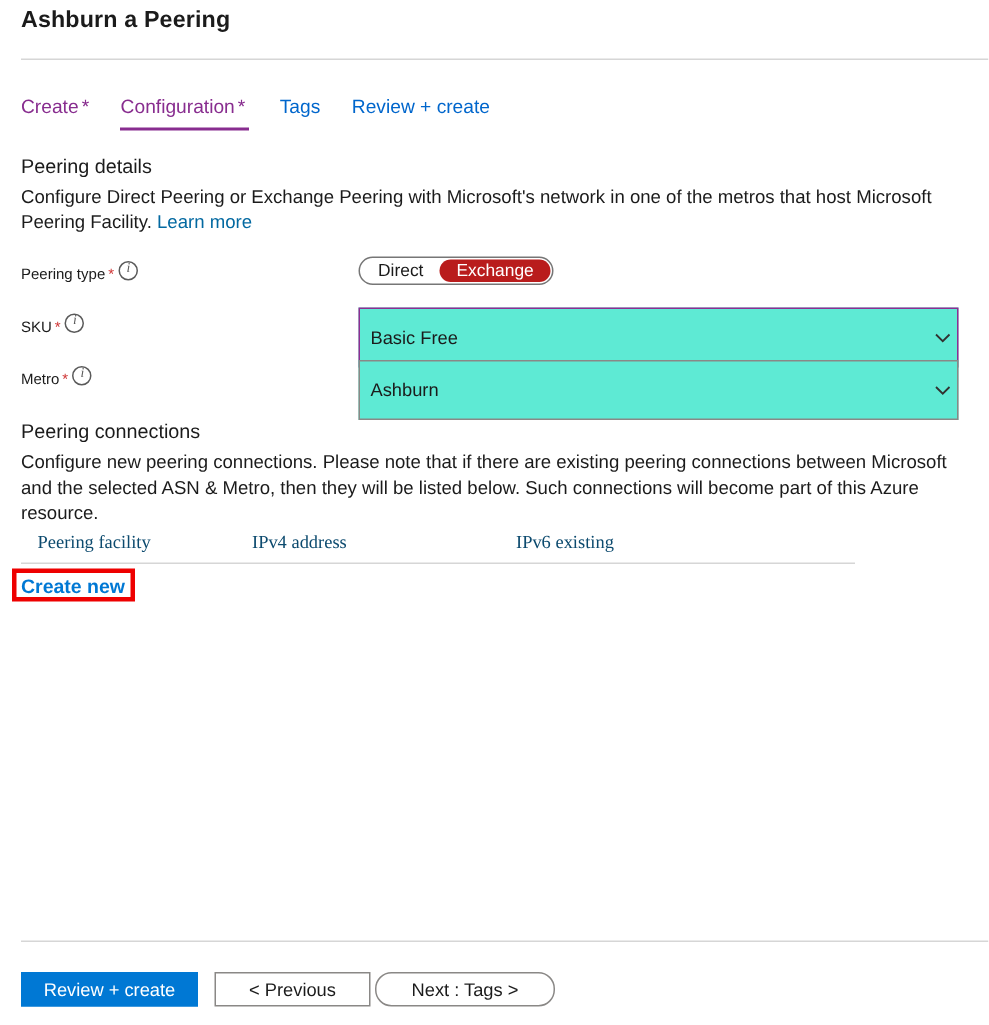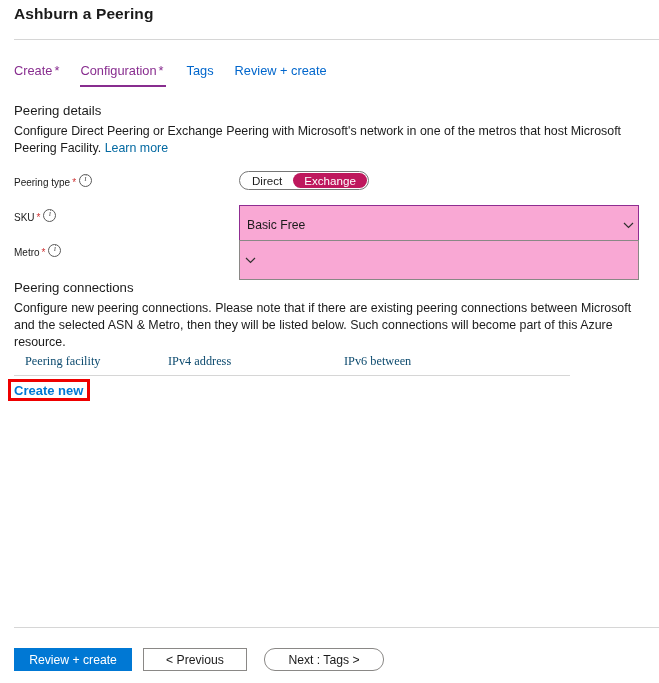--- a/index.html
+++ b/index.html
@@ -140,7 +140,7 @@
     cursor: pointer;
   }
   .pill-opt.on {
-    background: #be185d;
+    background: #b91c1c;
     color: #ffffff;
   }
 

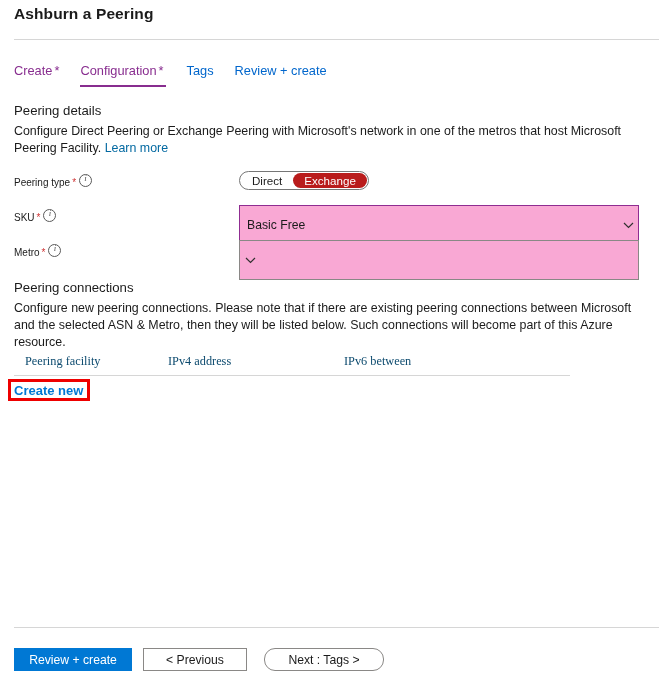--- a/index.html
+++ b/index.html
@@ -151,7 +151,7 @@
     width: 400px;
     height: 40px;
     box-sizing: border-box;
-    background: #f9a8d4;
+    background: #5eead4;
     border: 1px solid #8a8886;
     display: flex;
     align-items: center;

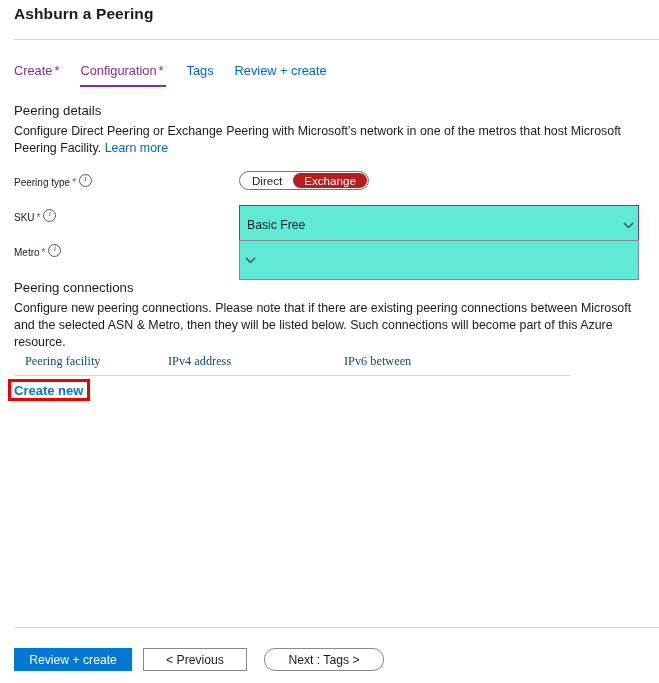--- a/index.html
+++ b/index.html
@@ -309,6 +309,7 @@
   <span>Metro</span><span class="asterisk">*</span><span class="info-icon"></span>
 </div>
 <div class="dropdown" style="top:240px;">
+  <span class="value">Ashburn</span>
   <span class="chev">
     <svg width="11" height="7" viewBox="0 0 11 7">
         <path d="M1 1 L5.5 5.5 L10 1" stroke="#323130" stroke-width="1.2" fill="none"></path>

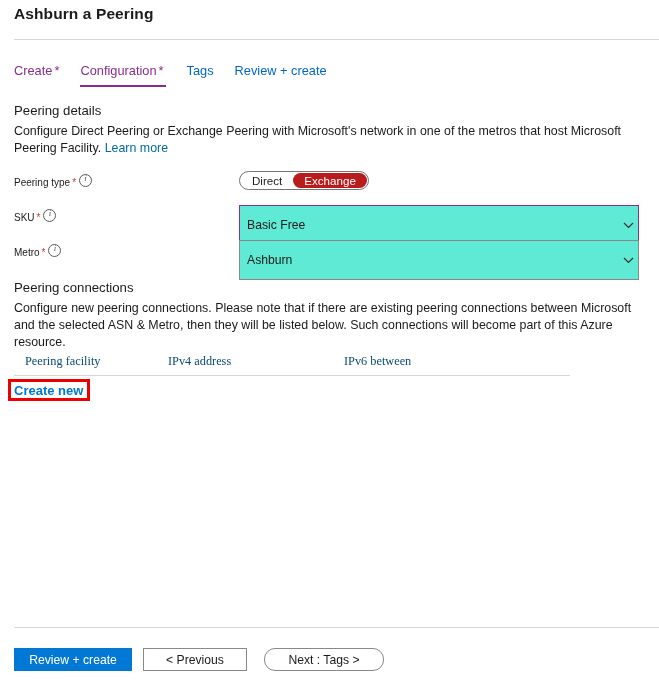--- a/index.html
+++ b/index.html
@@ -326,7 +326,7 @@
 <div class="table-head">
   <span class="th" style="left:11px;">Peering facility</span>
   <span class="th" style="left:154px;">IPv4 address</span>
-  <span class="th" style="left:330px;">IPv6 between</span>
+  <span class="th" style="left:330px;">IPv6 existing</span>
 </div>
 <div class="table-rule"></div>
 

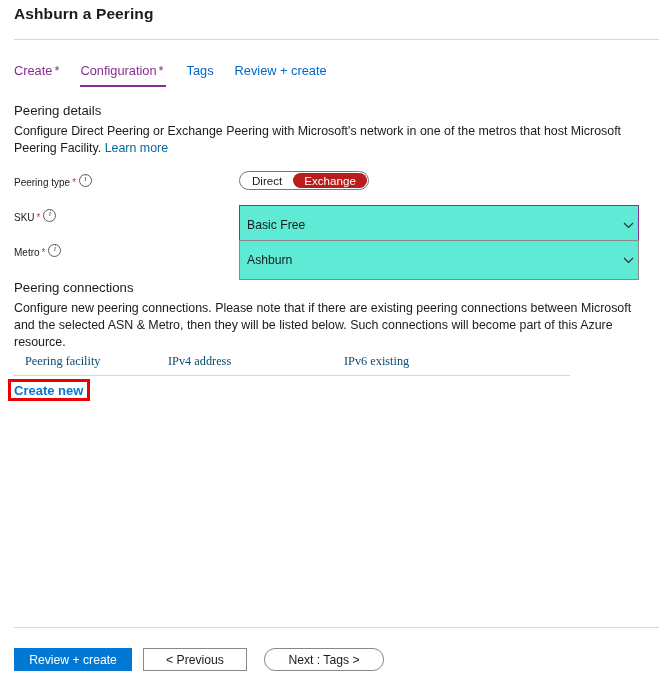--- a/index.html
+++ b/index.html
@@ -255,7 +255,7 @@
     border: 1px solid #8a8886;
   }
   .btn.prev { left: 143px; width: 104px; }
-  .btn.next { left: 264px; width: 120px; border-radius: 11px; }
+  .btn.next { left: 250px; width: 120px; border-radius: 11px; }
 </style>
 </head>
 <body>

